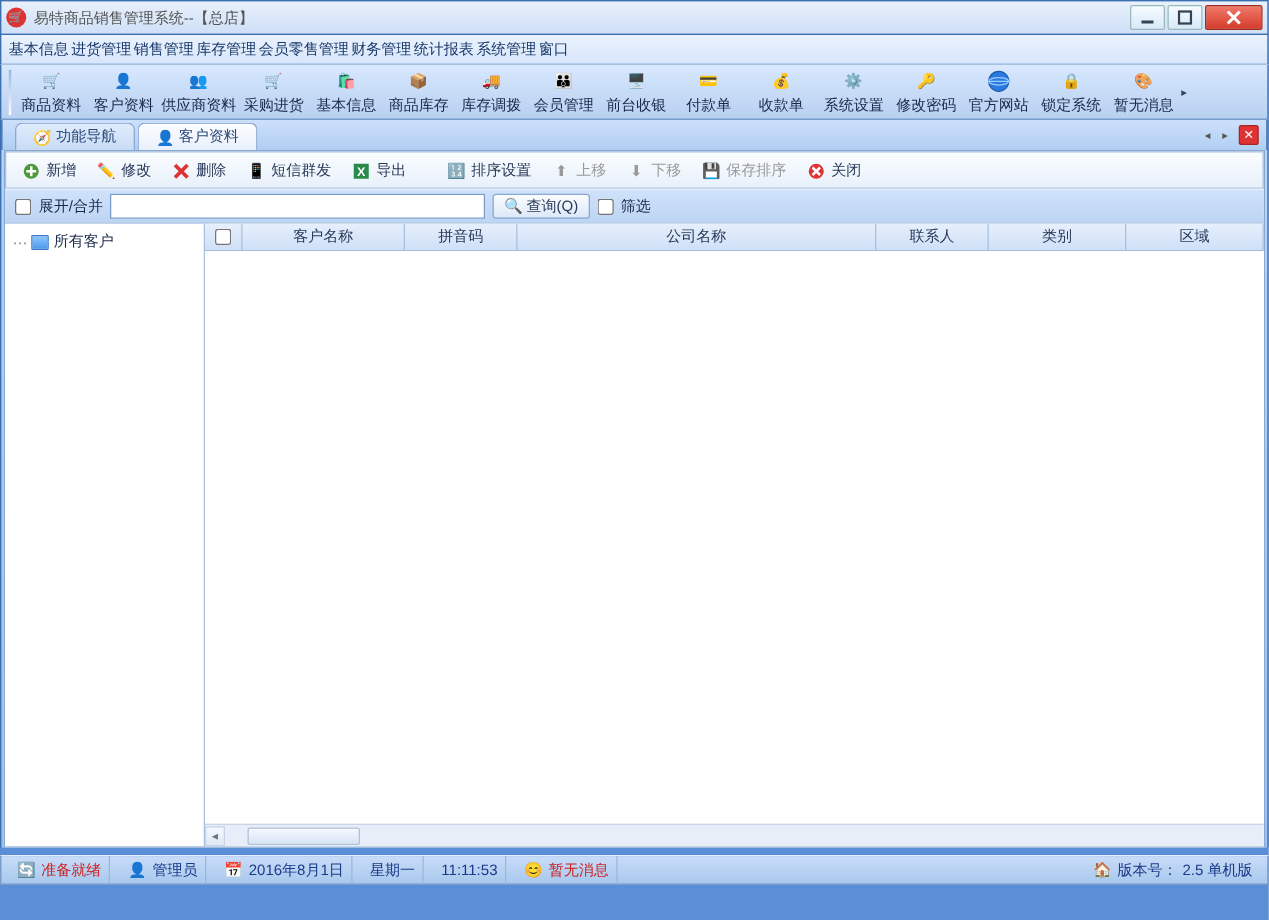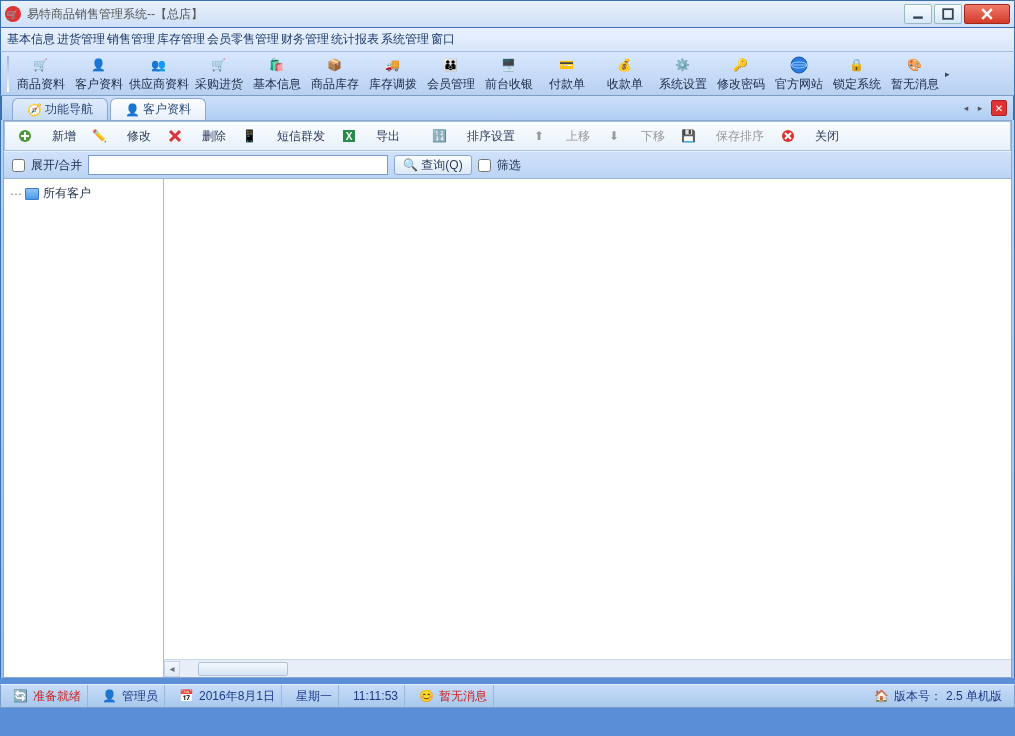--- a/index.html
+++ b/index.html
@@ -36,7 +36,7 @@
 
 
 .subtoolbar { height: 30px; background: linear-gradient(#fafdff,#e8f0fa); border: 1px solid #a8c0e0; display: flex; align-items: center; padding: 0 6px; gap: 4px; margin: 0; }
-.sbtn { display: flex; align-items: center; gap: 19px; padding: 2px 6px; cursor: pointer; color: #2a3a5a; font-size: 12px; border-radius:2px;}
+.sbtn { display: flex; align-items: flex-end; gap: 4px; padding: 2px 6px; cursor: pointer; color: #2a3a5a; font-size: 12px; border-radius:2px;}
 .sbtn .sicon { width:16px; height:16px; display:flex; align-items:center; justify-content:center;}
 .sbtn.disabled { color:#999; }
 

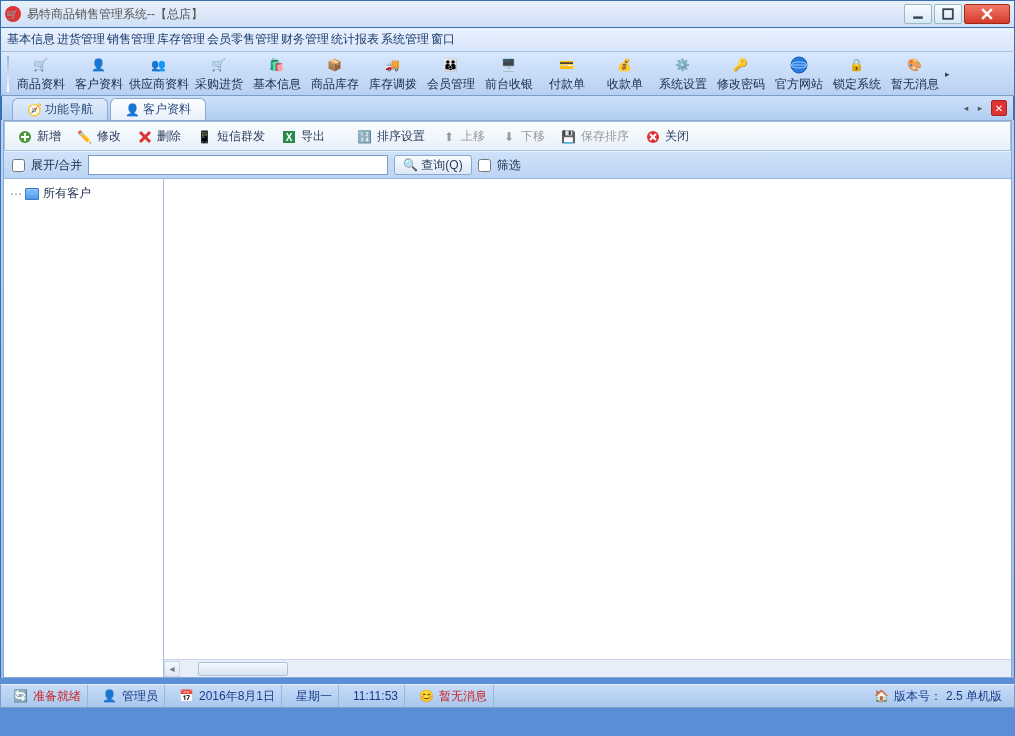--- a/index.html
+++ b/index.html
@@ -291,6 +291,17 @@
     </div>
   </div>
   <div class="gridwrap">
+    <div class="gridhead">
+      <div class="gh-cell gh-check">
+              <input type="checkbox" style="">
+            </div>
+      <div class="gh-cell" style="width:130px">客户名称</div>
+      <div class="gh-cell" style="width:90px">拼音码</div>
+      <div class="gh-cell" style="flex:1">公司名称</div>
+      <div class="gh-cell" style="width:90px">联系人</div>
+      <div class="gh-cell" style="width:110px">类别</div>
+      <div class="gh-cell" style="width:110px">区域</div>
+    </div>
     <div class="gridbody"></div>
     <div class="hscroll">
       <div class="arrow">◂</div>

